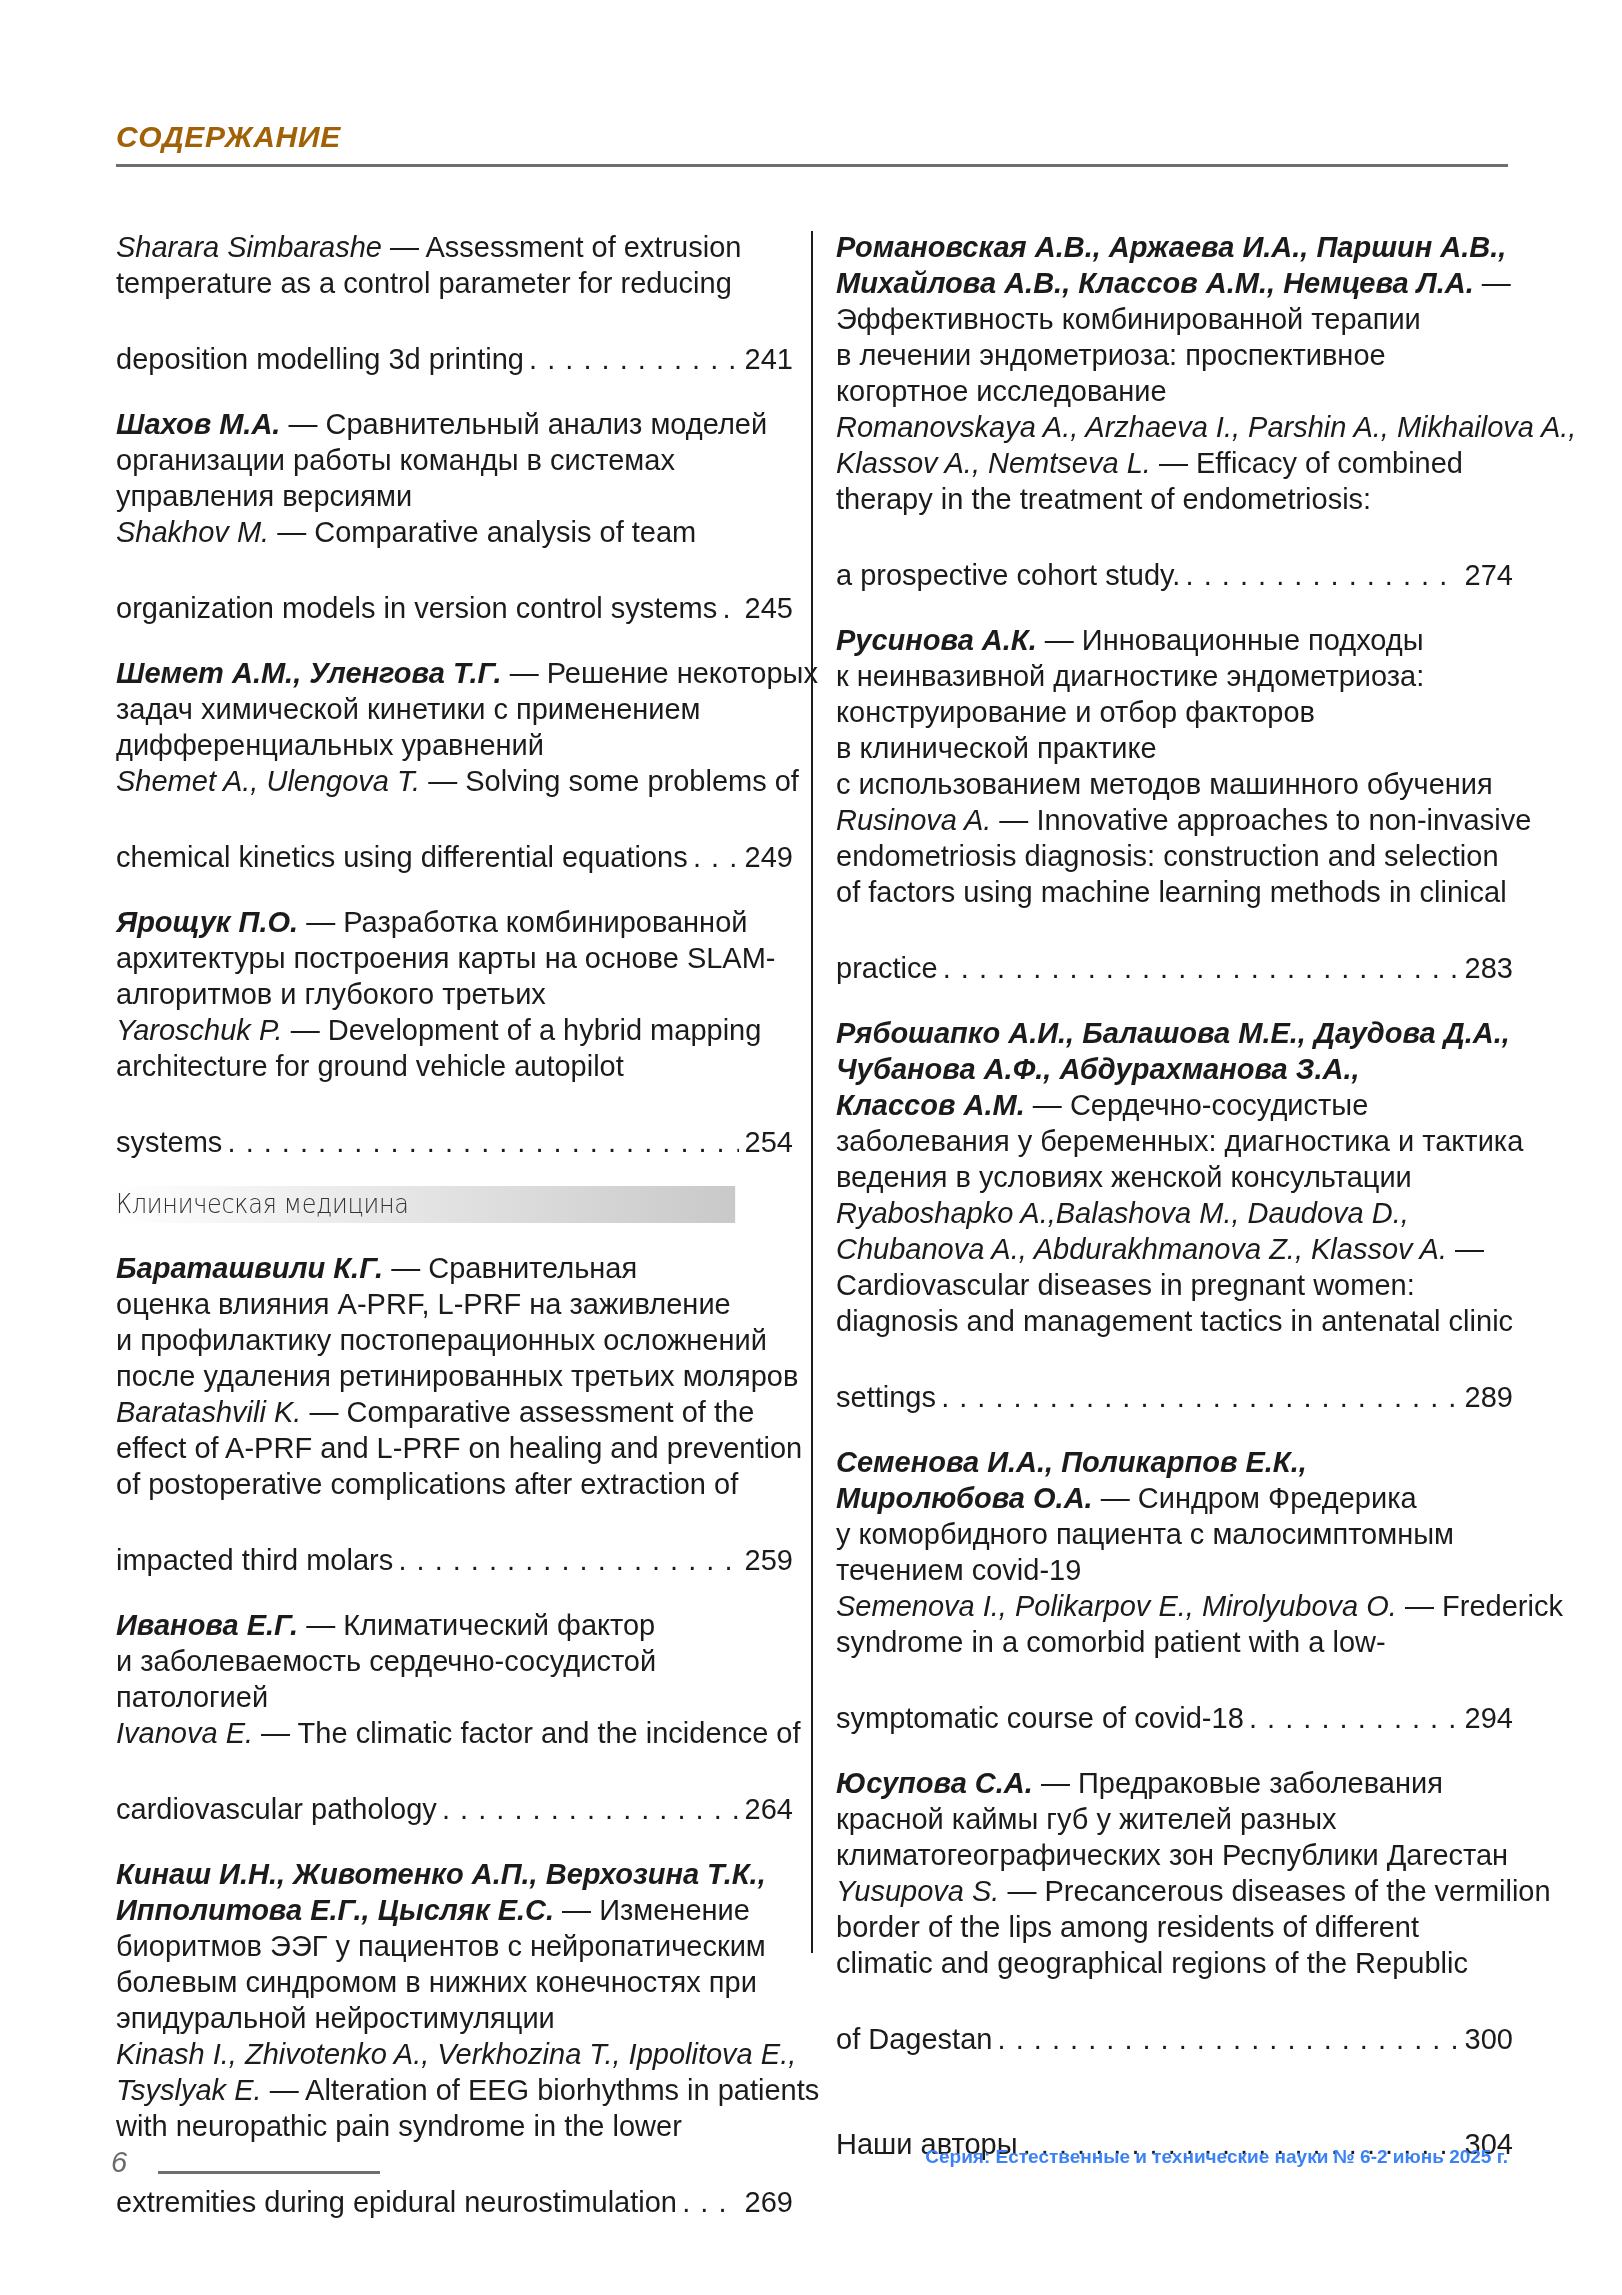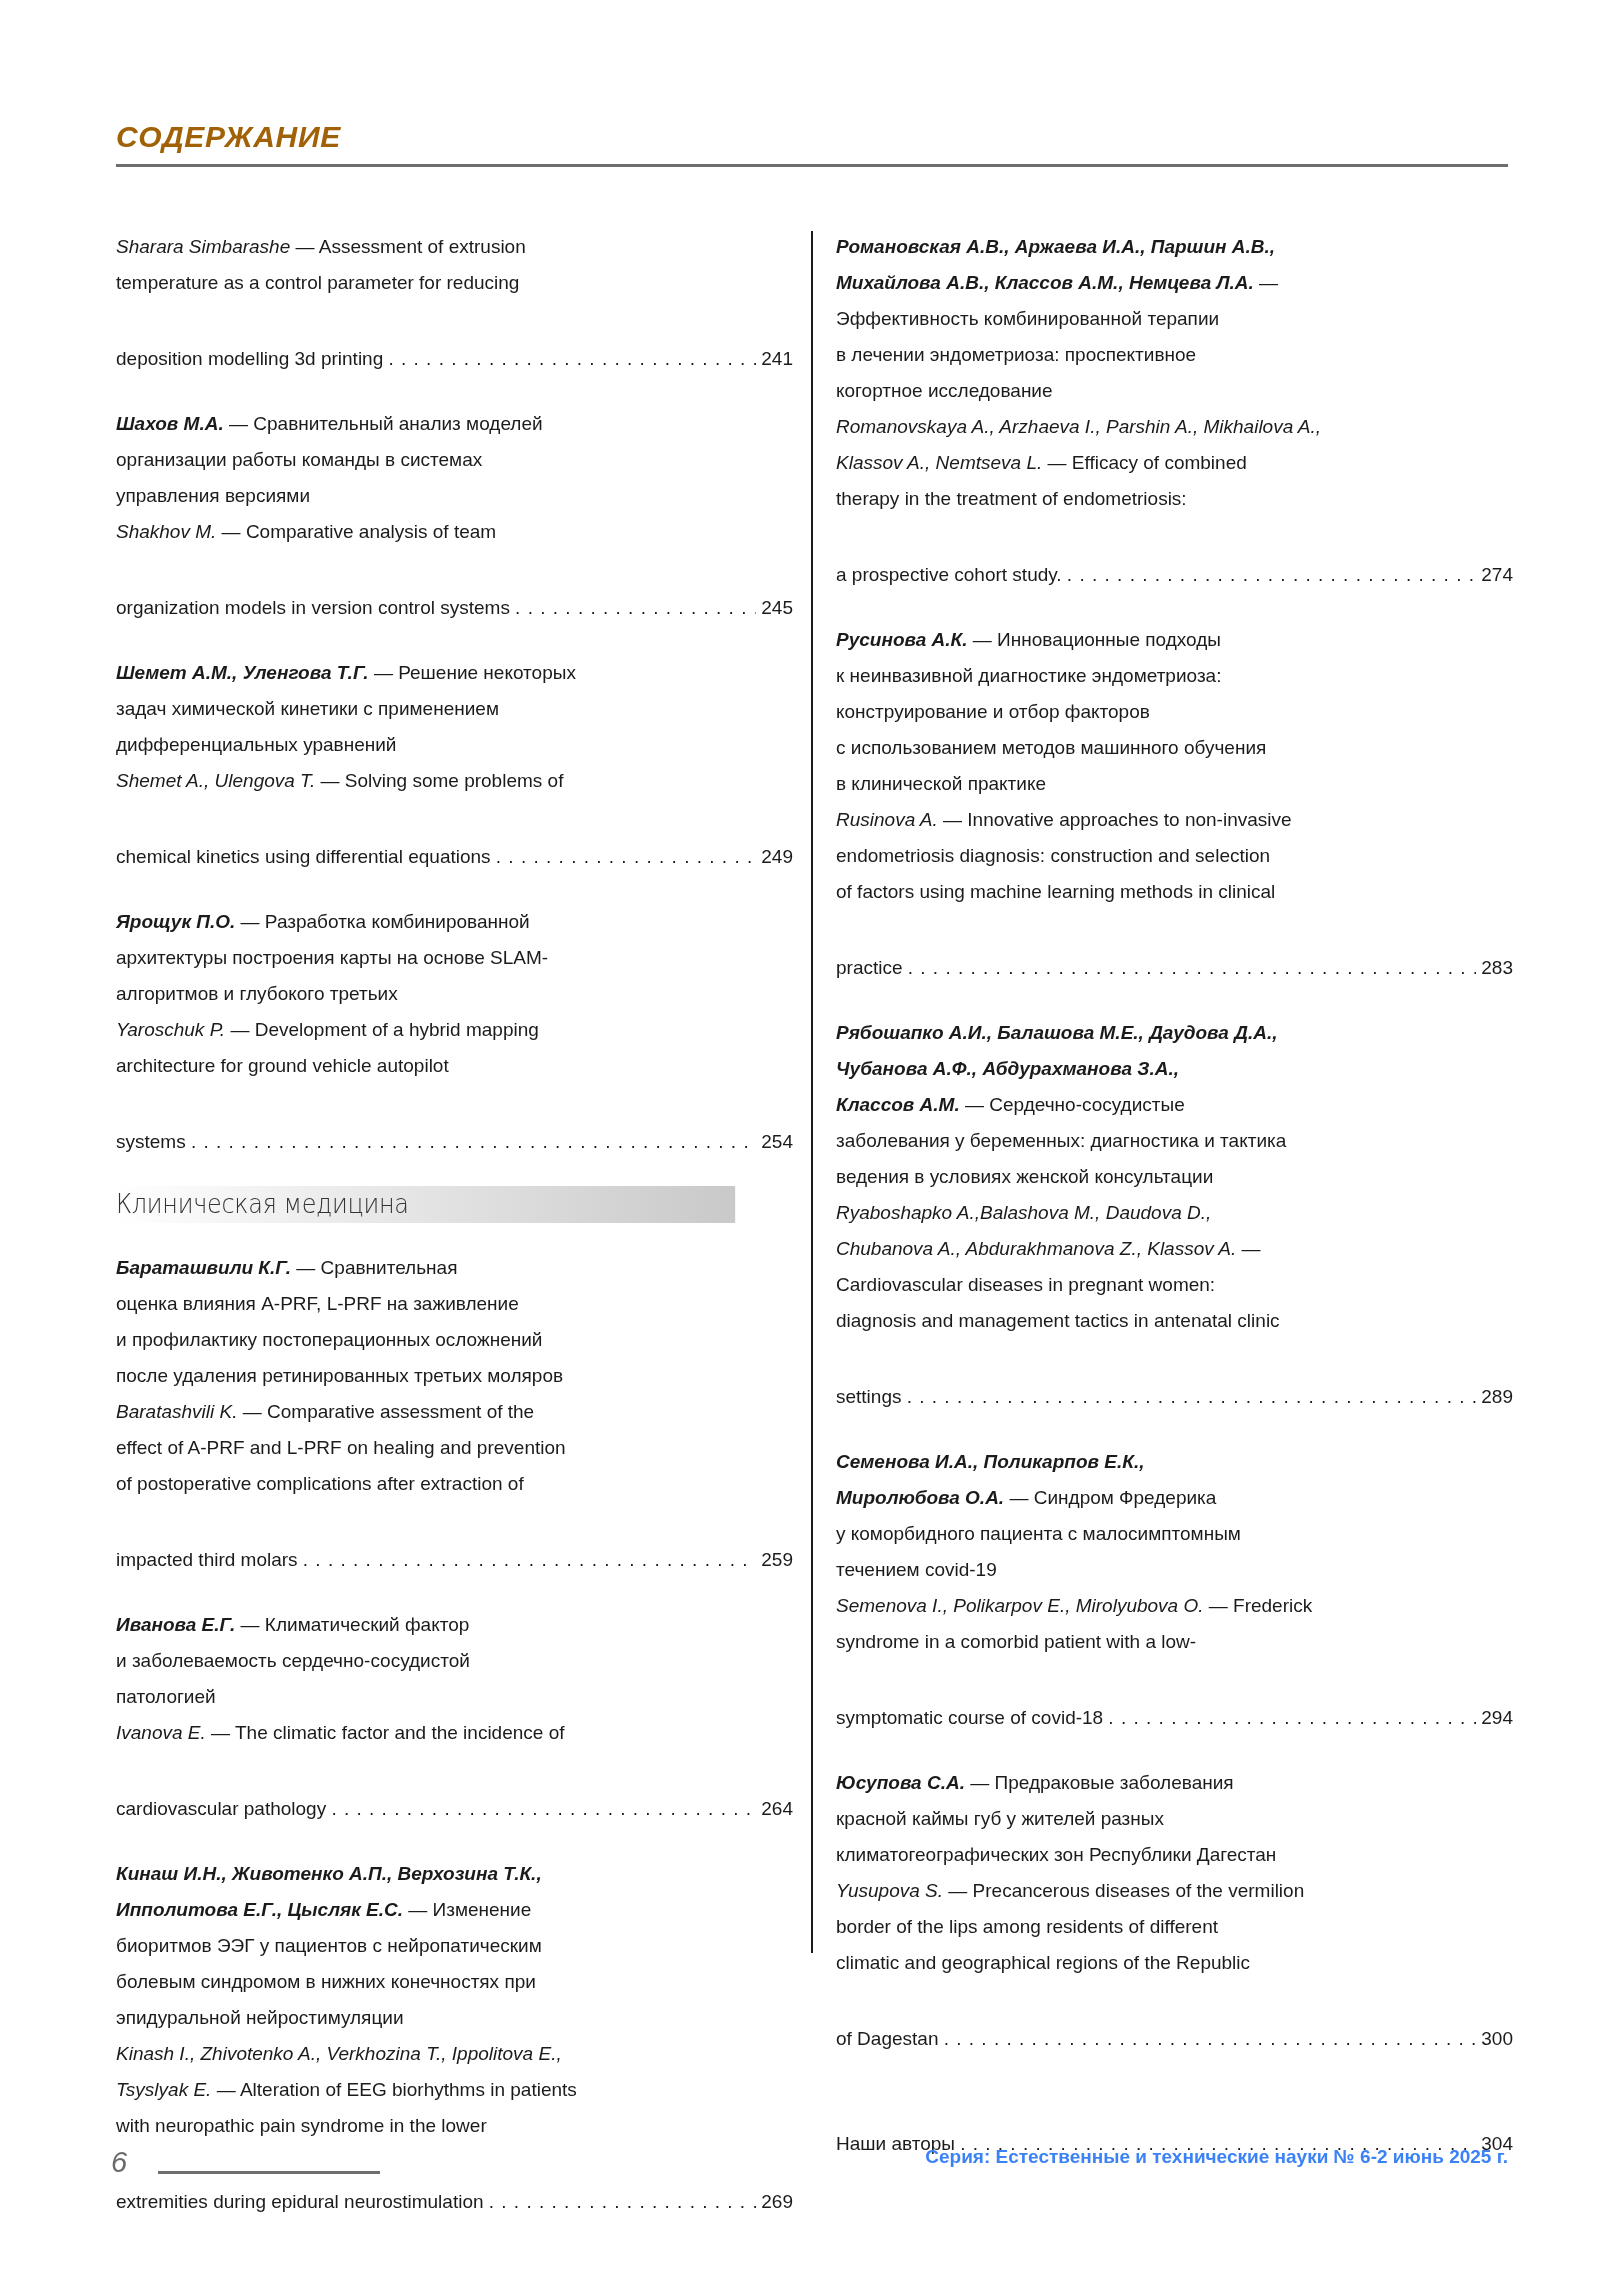--- a/index.html
+++ b/index.html
@@ -27,7 +27,7 @@
     position: absolute; left: 811px; top: 231px; width: 2px; height: 1722px; background: #1c1a1a;
   }
   .entry {
-    font-size: 19px; line-height: 36px; margin-bottom: 29px;
+    font-size: 29px; line-height: 36px; margin-bottom: 29px;
   }
   .entry .ru-authors { font-weight: bold; font-style: italic; text-align: right; }
   .entry .en-authors { font-style: italic; }

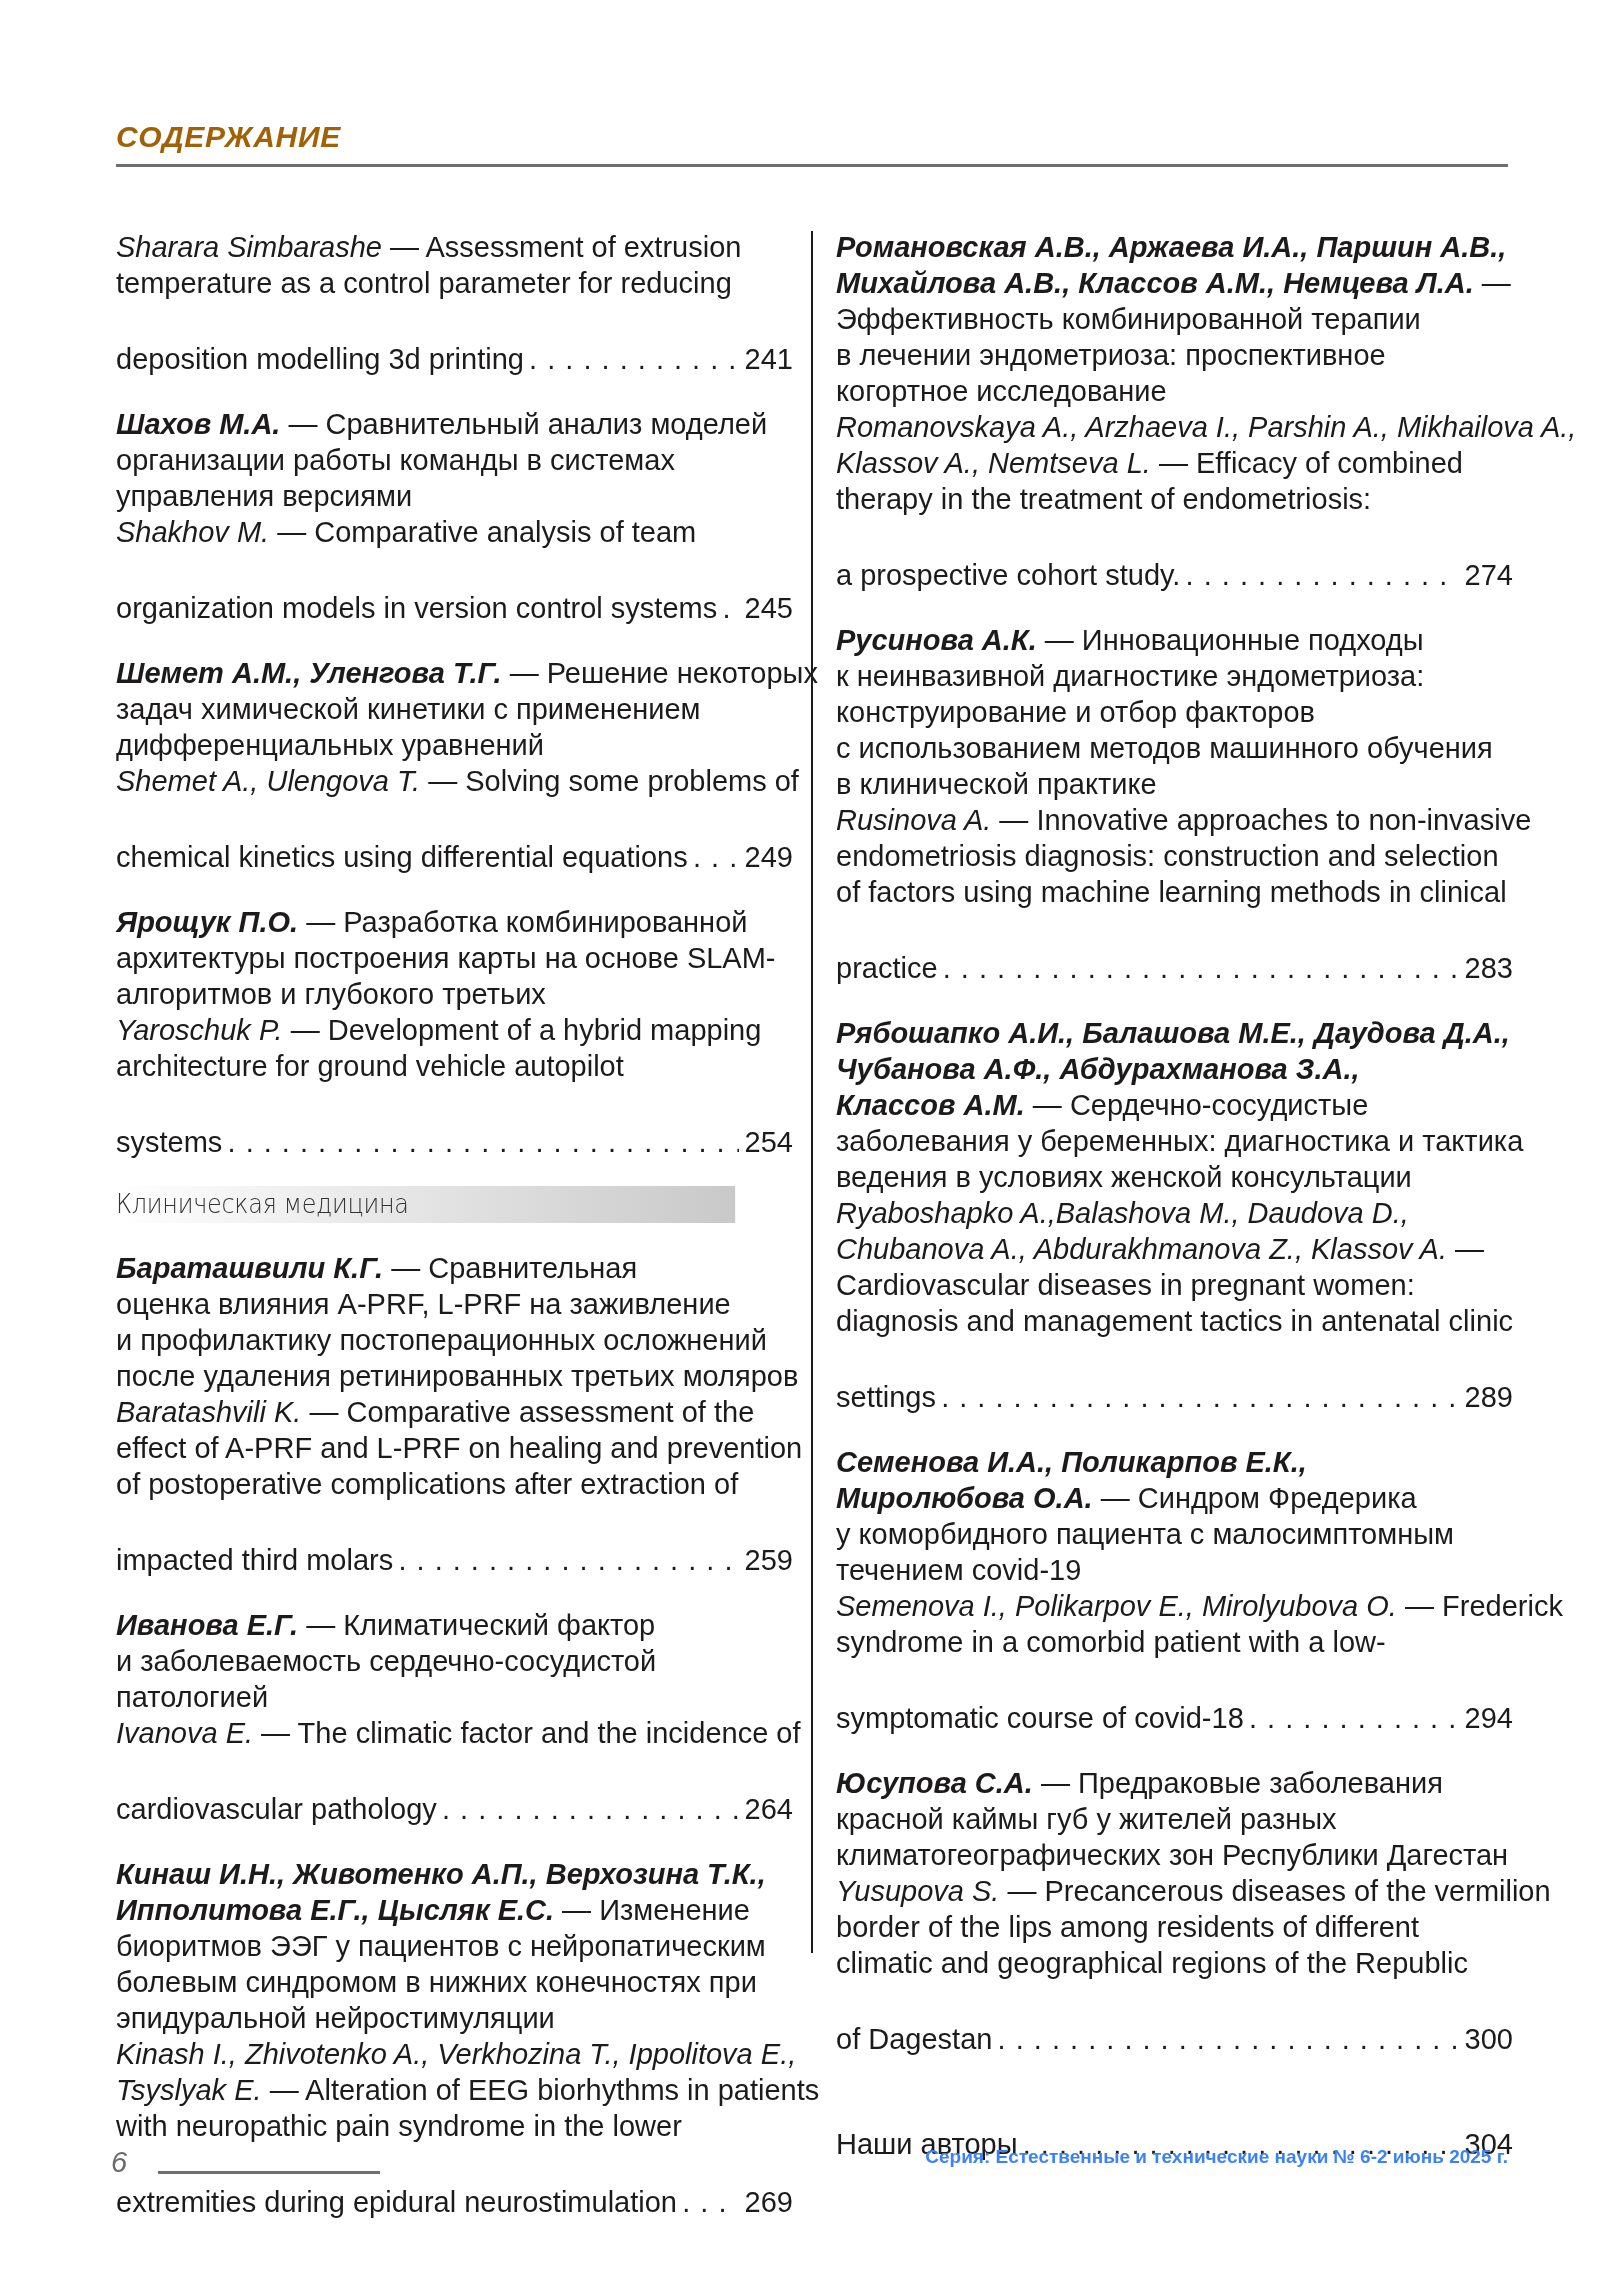--- a/index.html
+++ b/index.html
@@ -186,8 +186,8 @@
         <span class="line"><span class="ru-authors">Русинова А.К.</span><span> — Инновационные подходы</span></span>
         <span class="line"><span>к неинвазивной диагностике эндометриоза:</span></span>
         <span class="line"><span>конструирование и отбор факторов</span></span>
+        <span class="line"><span>в клинической практике</span></span>
         <span class="line"><span>с использованием методов машинного обучения</span></span>
-        <span class="line"><span>в клинической практике</span></span>
         <span class="line"><span class="en-authors">Rusinova A.</span><span> — Innovative approaches to non-invasive</span></span>
         <span class="line"><span>endometriosis diagnosis: construction and selection</span></span>
         <span class="line"><span>of factors using machine learning methods in clinical</span></span>

